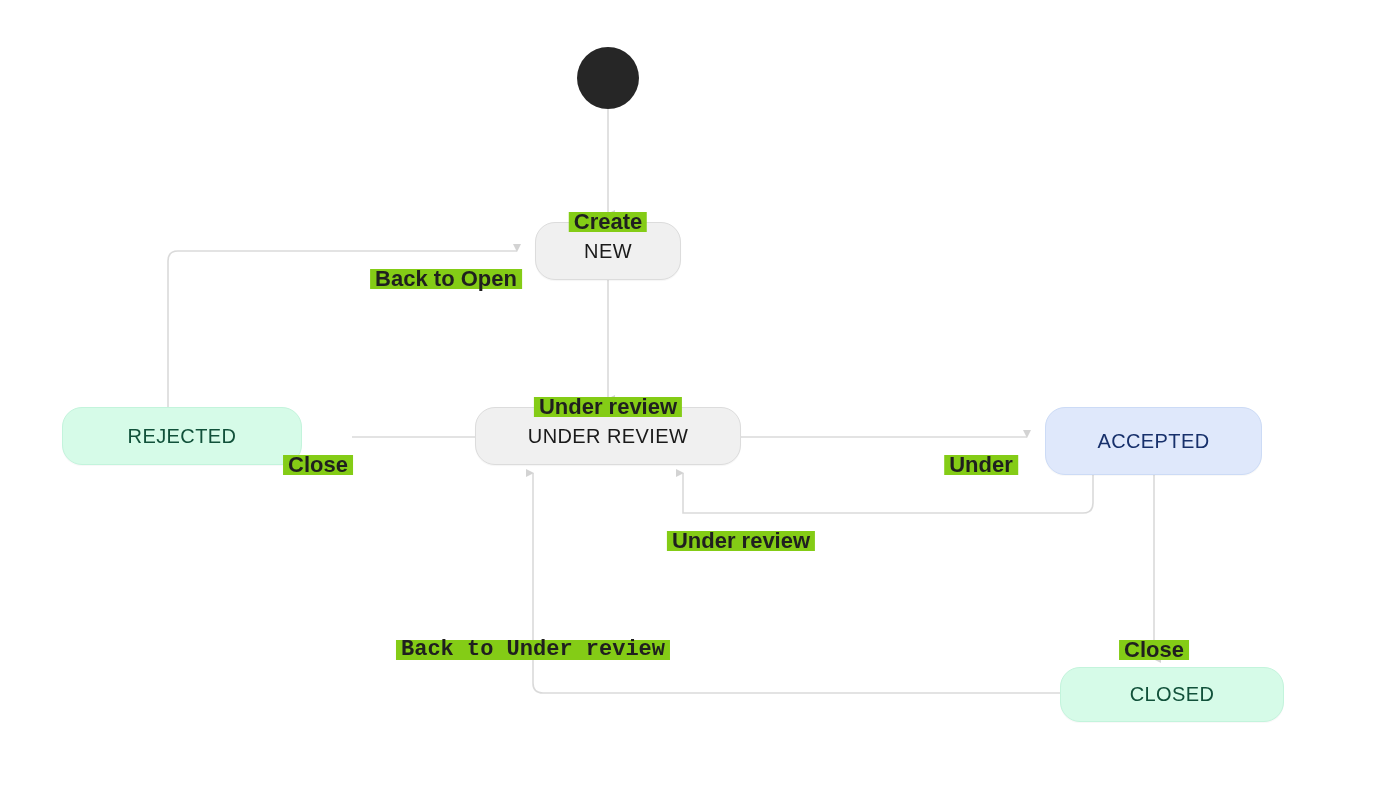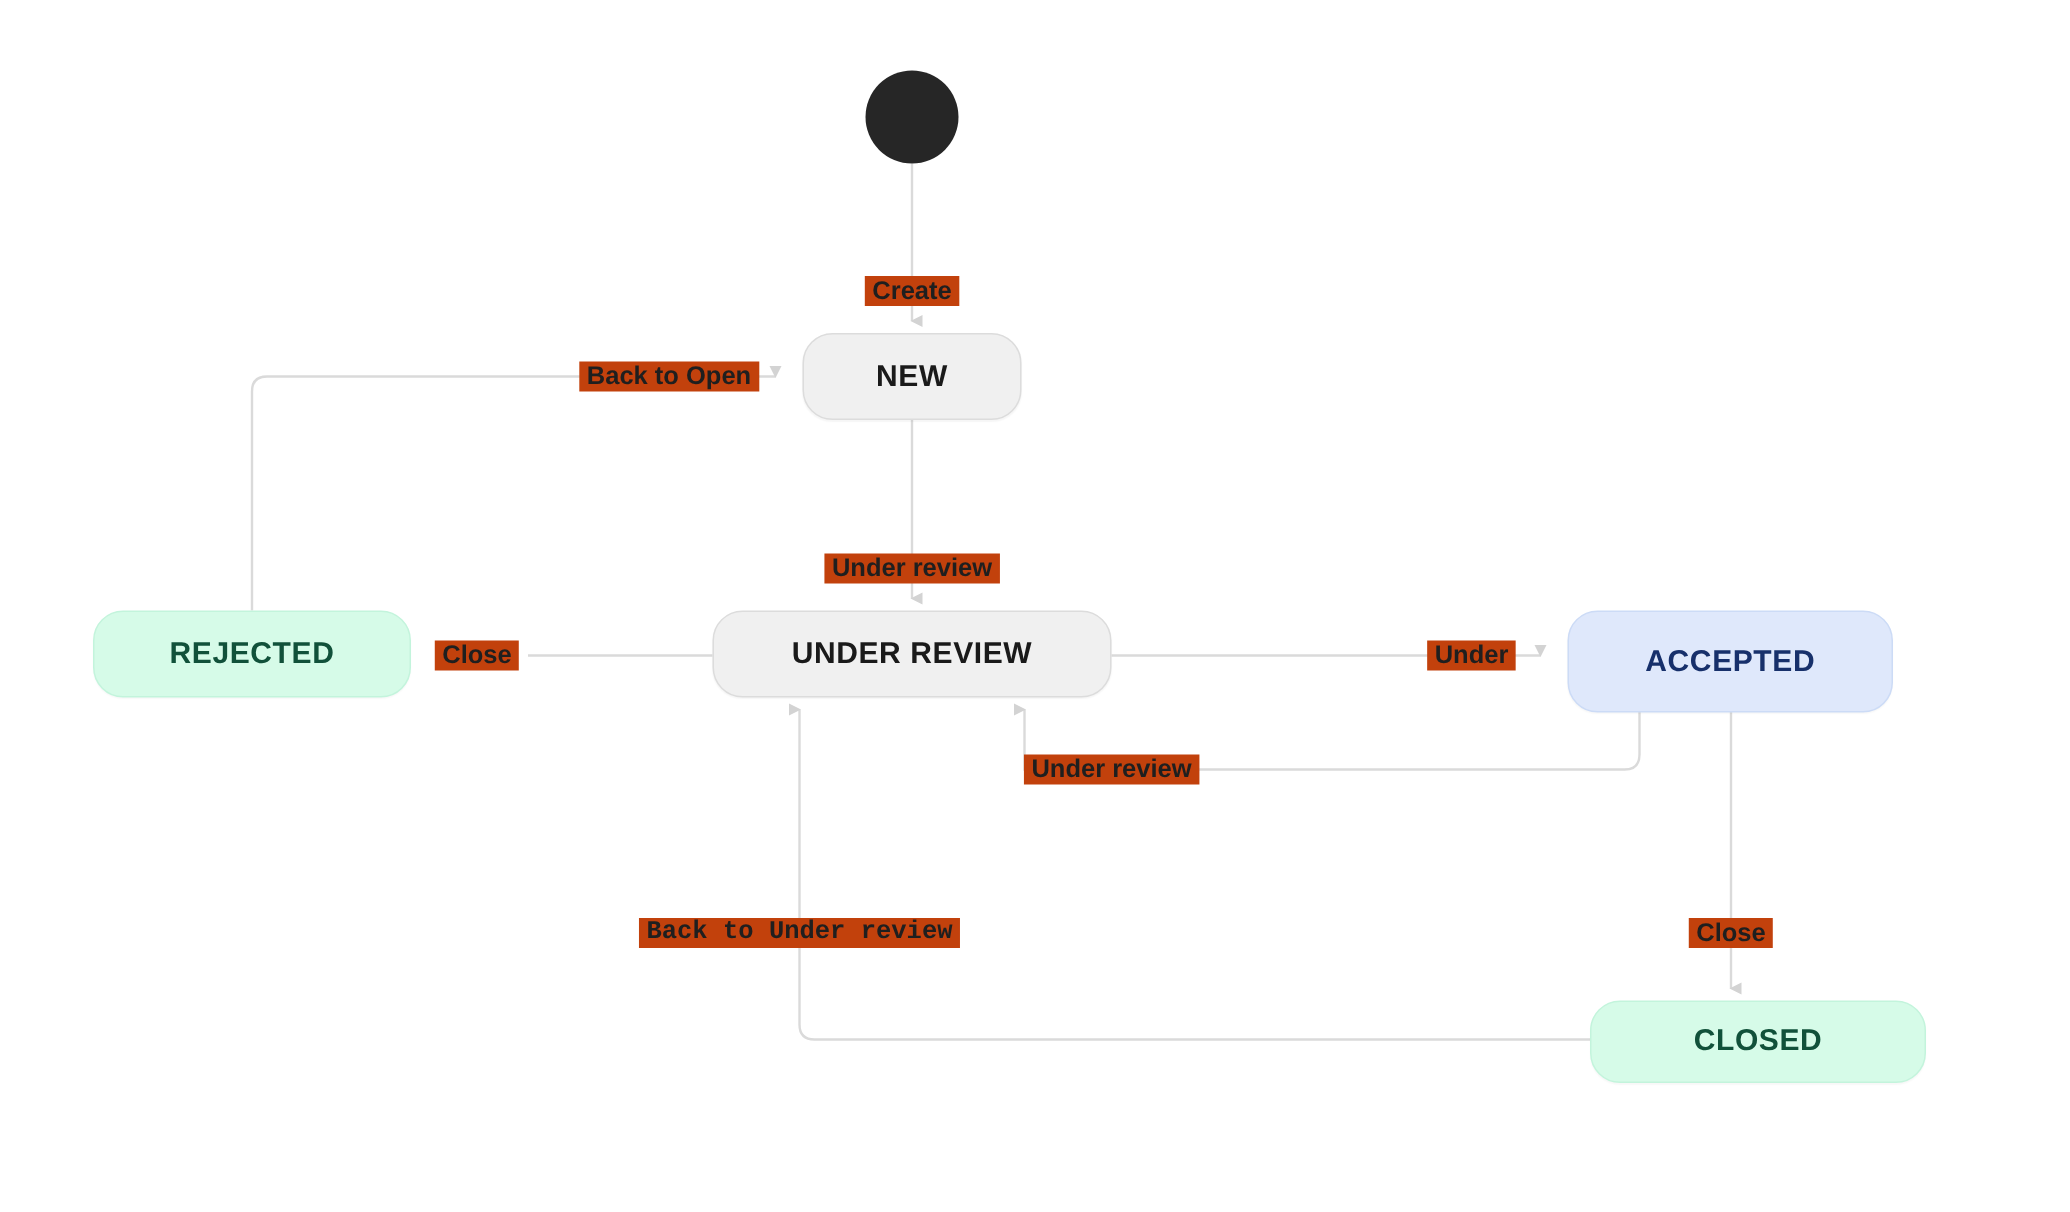--- a/index.html
+++ b/index.html
@@ -63,14 +63,15 @@
   }
   .edge-label {
     position: absolute;
-    font-size: 17px;
+    font-size: 22px;
     font-weight: bold;
     color: #1f1f1f;
     white-space: nowrap;
     user-select: none;
-    background: #c2410c;
+    background: #84cc16;
     padding: 0 5px;
     line-height: 20px;
+    margin-top: 28px;
   }
   .edge-label.center {
     transform: translate(-50%, -50%);

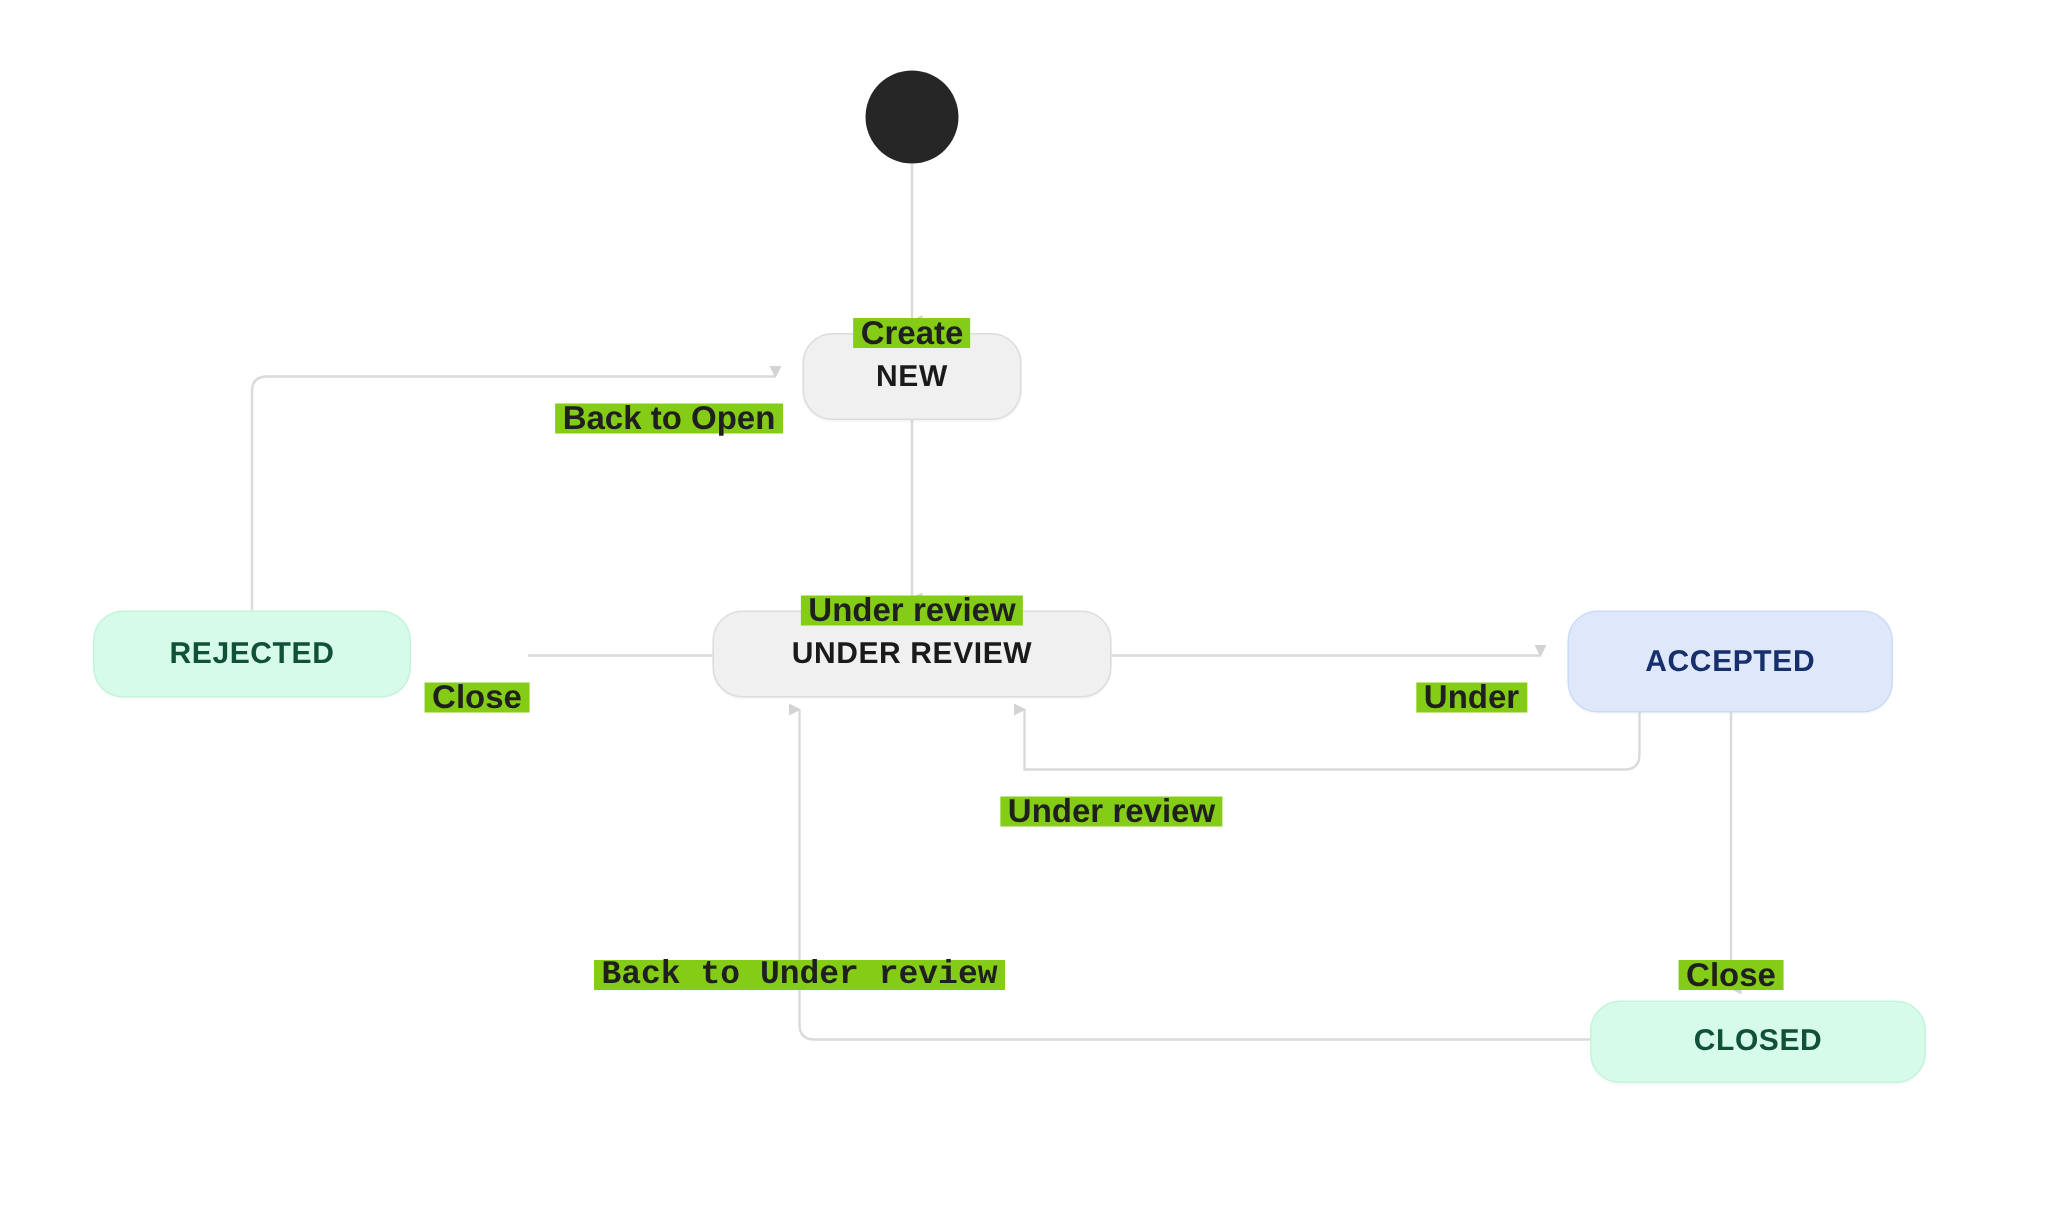--- a/index.html
+++ b/index.html
@@ -33,7 +33,7 @@
     justify-content: center;
     border-radius: 20px;
     font-size: 20px;
-    font-weight: bold;
+    font-weight: normal;
     letter-spacing: 0.4px;
     white-space: nowrap;
     user-select: none;

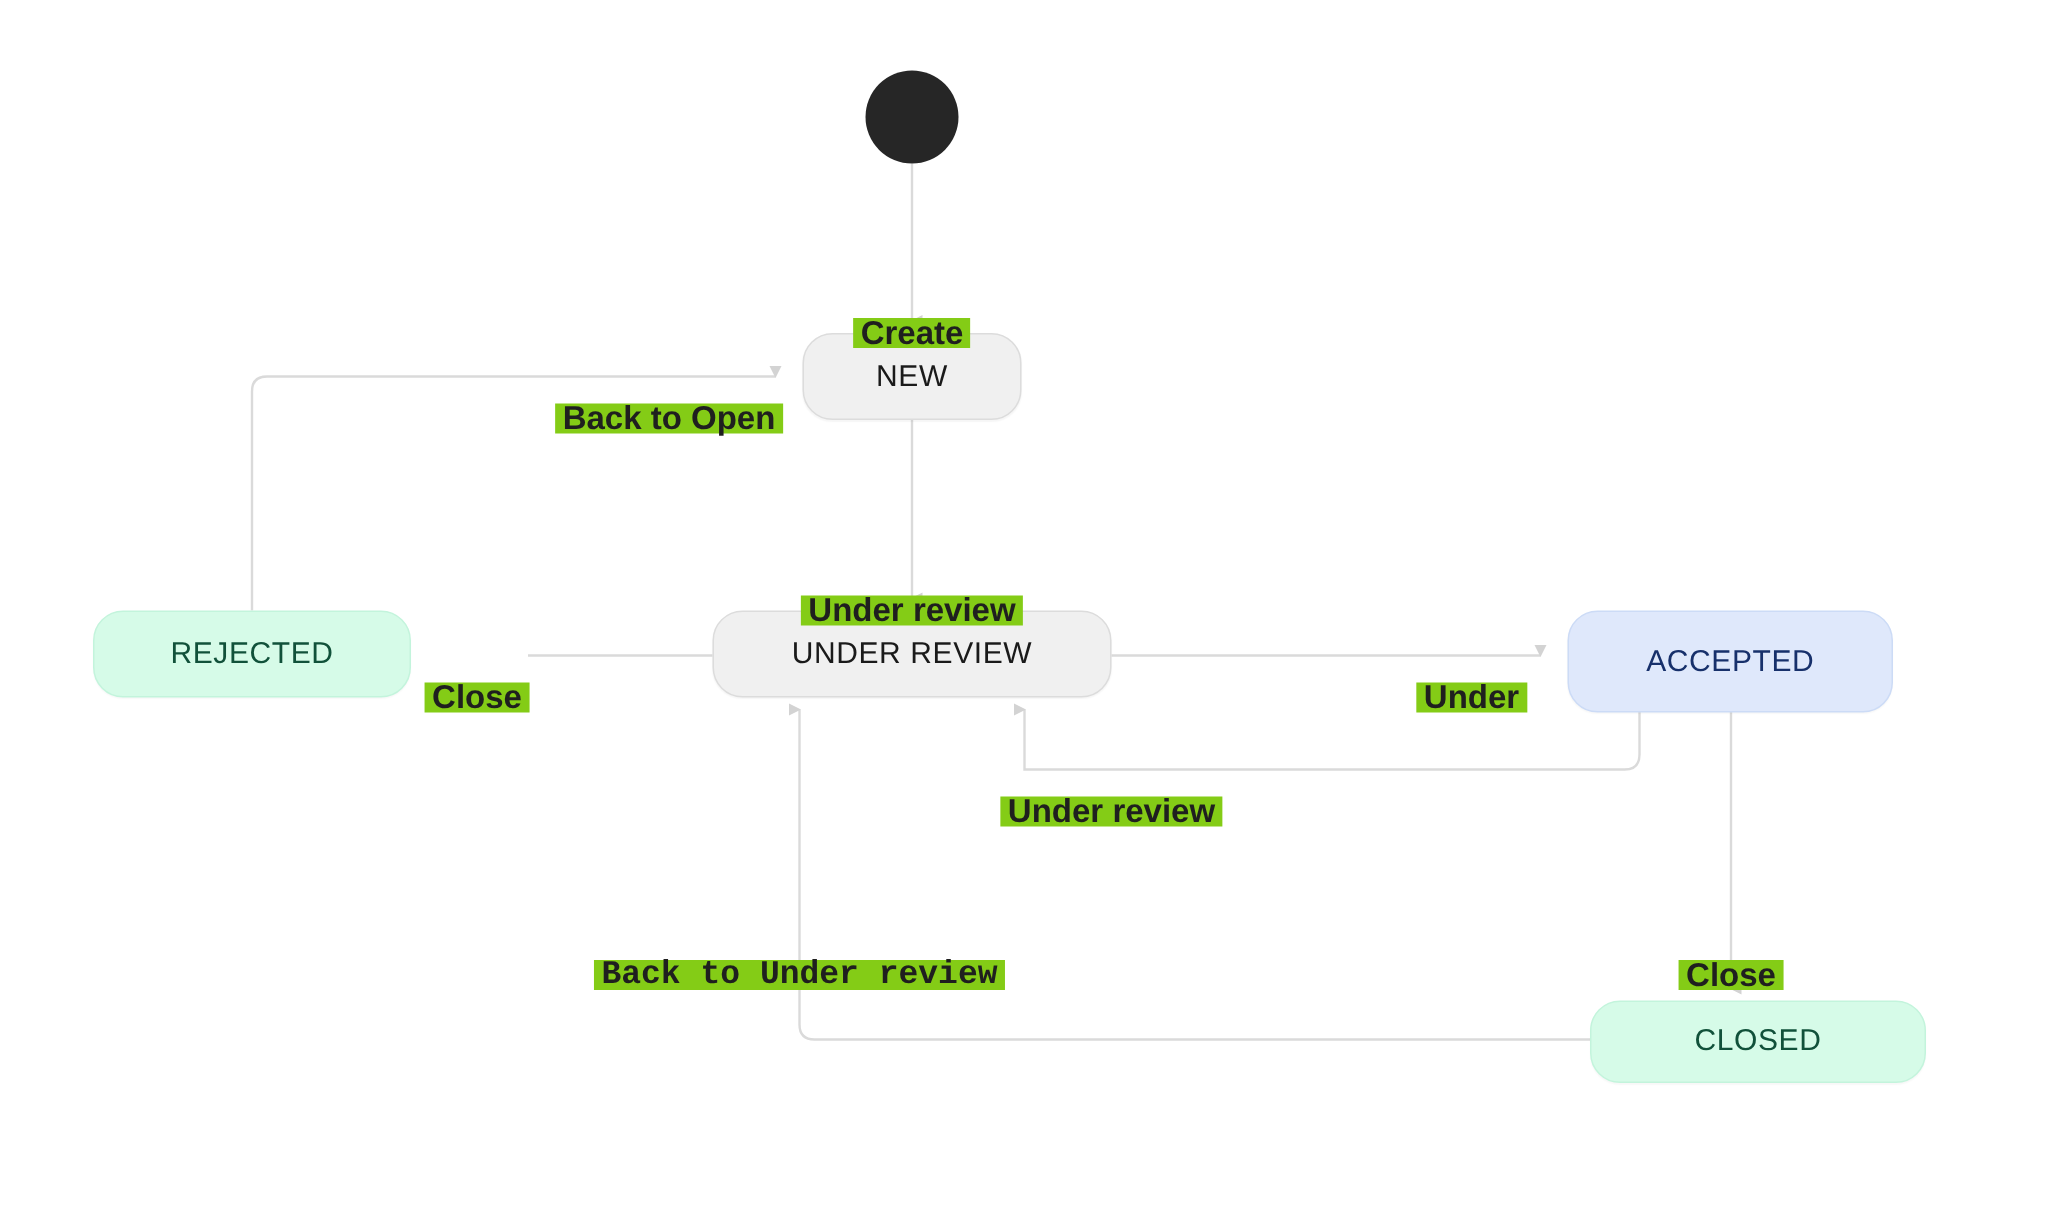--- a/index.html
+++ b/index.html
@@ -118,7 +118,7 @@
     <span>NEW</span>
   </div>
 
-  <div class="node node-green" style="left:62px; top:407px; width:212px; height:58px;align-items:center;">
+  <div class="node node-green" style="left:62px; top:407px; width:240px; height:58px;align-items:center;">
     <span>REJECTED</span>
   </div>
 

